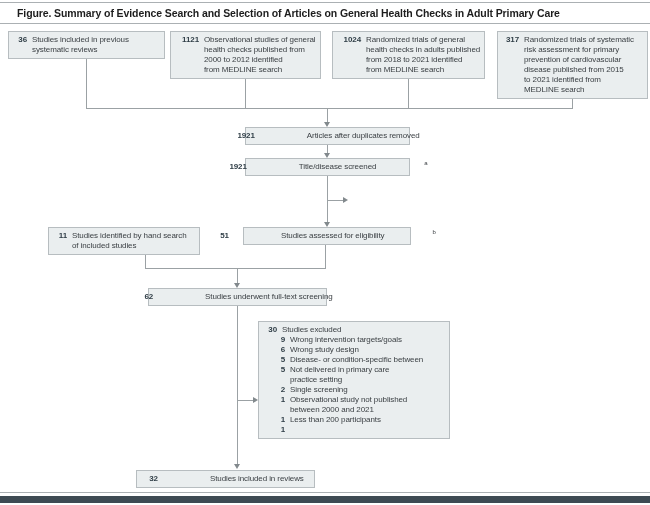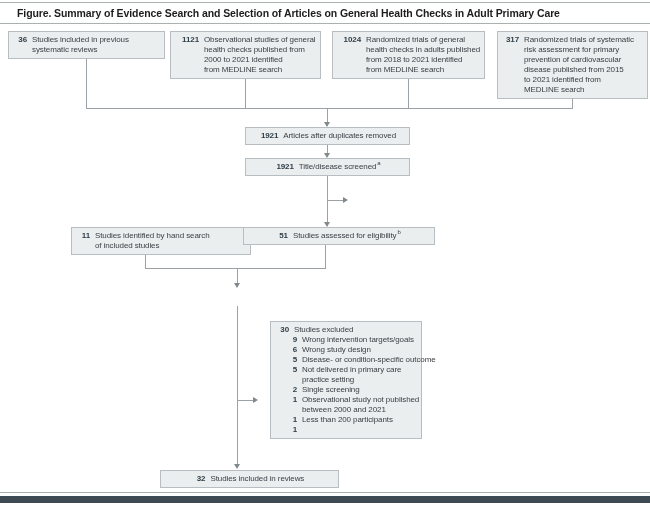--- a/index.html
+++ b/index.html
@@ -51,7 +51,7 @@
       <span class="num w22">1121</span>
       <span class="txt">Observational studies of general
 health checks published from
-2000 to 2021 identified
+2000 to 2012 identified
 from MEDLINE search</span>
     </div>
   </div>

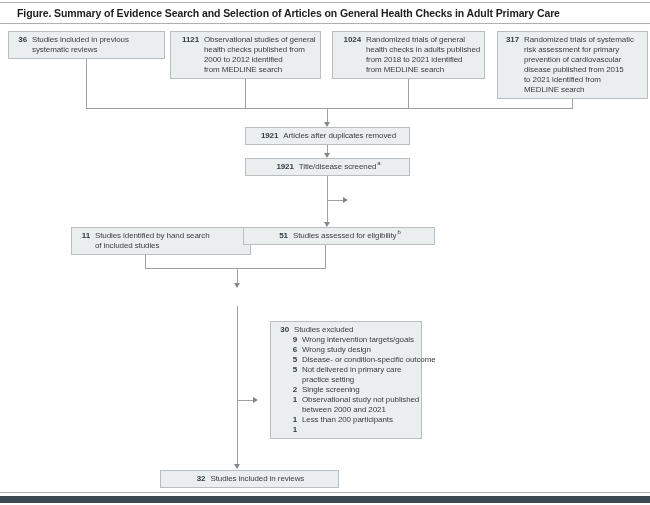--- a/index.html
+++ b/index.html
@@ -19,7 +19,7 @@
     color:#3c4145;box-sizing:border-box;
   }
   .row{display:flex;align-items:flex-start;}
-  .center .row{justify-content:center;}
+  .center .row{justify-content:center;gap:47px;}
   .num{font-weight:bold;color:#303e47;text-align:right;margin-right:5px;white-space:pre;flex:none;}
   .w12{min-width:12px;} .w22{min-width:22px;} .w15{min-width:15px;} .w8{min-width:8px;}
   .txt{white-space:pre;}

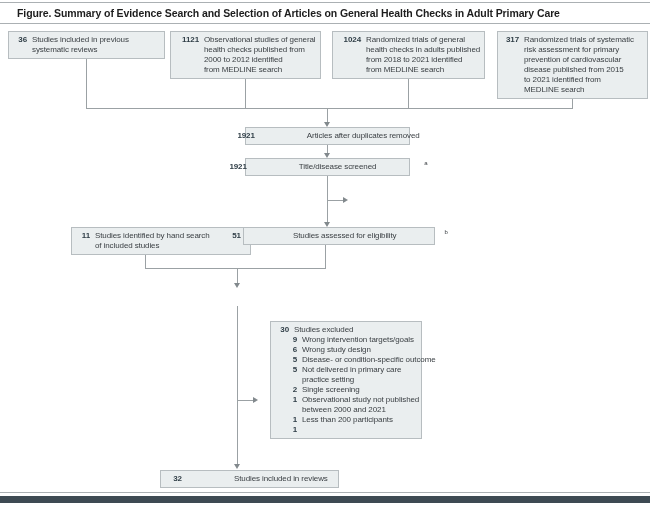--- a/index.html
+++ b/index.html
@@ -110,7 +110,7 @@
   <div class="arr-right" style="left:343px;top:197px"></div>
 
 
-  <div class="node" style="left:71px;top:227px;width:180px">
+  <div class="node" style="left:48px;top:227px;width:152px">
     <div class="row">
       <span class="num w12">11</span>
       <span class="txt">Studies identified by hand search

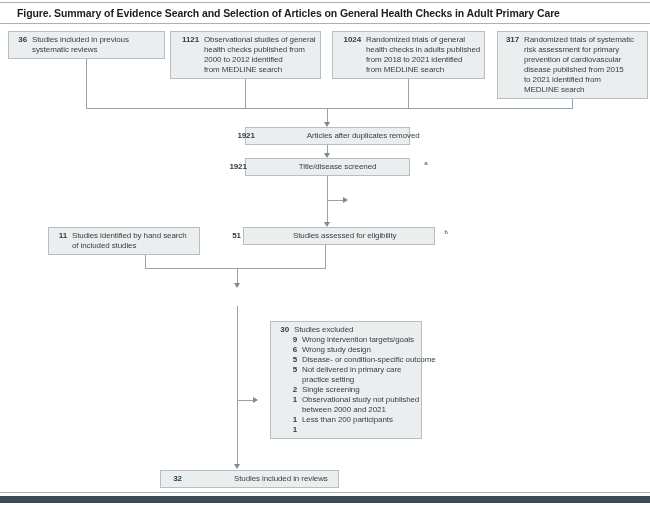--- a/index.html
+++ b/index.html
@@ -118,7 +118,7 @@
     </div>
   </div>
 
-  <div class="node center" style="left:243px;top:227px;width:192px">
+  <div class="node center" style="left:243px;top:227px;width:168px">
     <div class="row">
       <span class="num">51</span>
       <span class="txt">Studies assessed for eligibility</span>

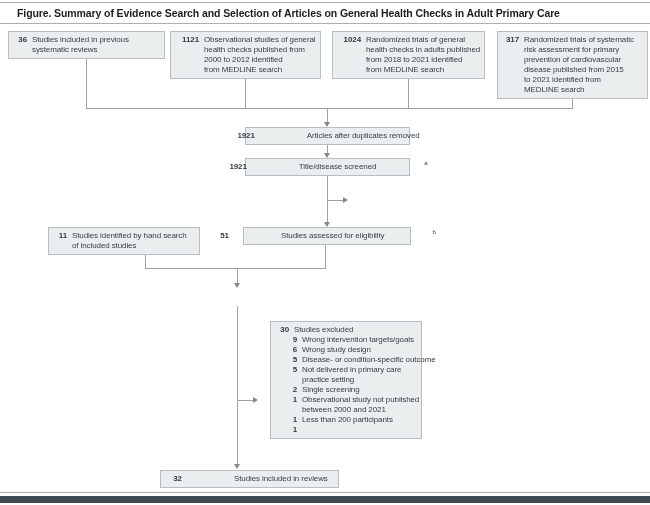--- a/index.html
+++ b/index.html
@@ -132,6 +132,12 @@
   <div class="vline" style="left:237px;top:268px;width:1px;height:15px"></div>
   <div class="arr-down" style="left:234px;top:283px"></div>
 
+  <div class="node center" style="left:148px;top:288px;width:179px">
+    <div class="row">
+      <span class="num">62</span>
+      <span class="txt">Studies underwent full-text screening</span>
+    </div>
+  </div>
 
   <div class="vline" style="left:237px;top:306px;width:1px;height:158px"></div>
   <div class="arr-down" style="left:234px;top:464px"></div>

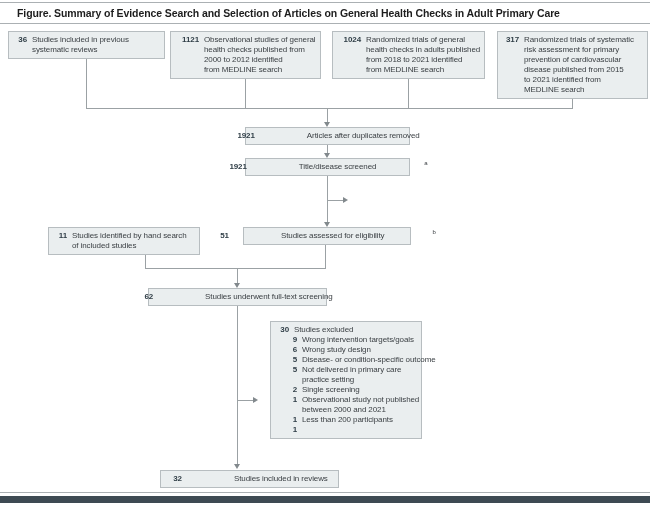--- a/index.html
+++ b/index.html
@@ -144,7 +144,7 @@
   <div class="hline" style="left:237px;top:400px;width:16px;height:1px"></div>
   <div class="arr-right" style="left:253px;top:397px"></div>
 
-  <div class="node" style="left:270px;top:321px;width:152px">
+  <div class="node" style="left:258px;top:321px;width:192px">
     <div class="row">
       <span class="num w12">30</span>
       <span class="txt">Studies excluded</span>

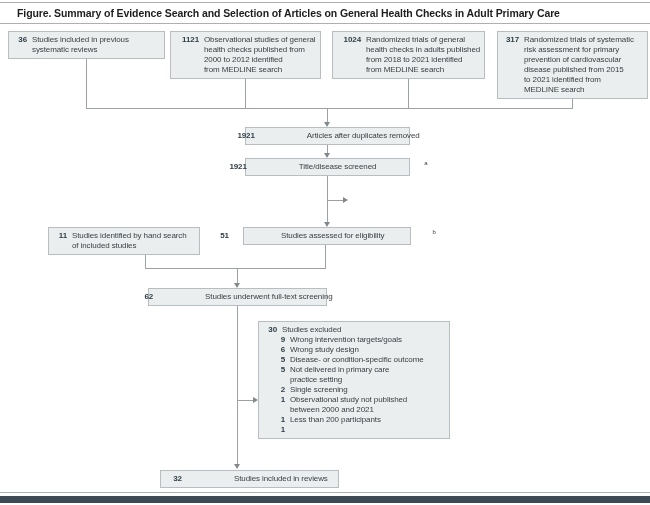--- a/index.html
+++ b/index.html
@@ -160,7 +160,7 @@
       </div>
       <div class="row">
         <span class="num w8">5</span>
-        <span class="txt">Disease- or condition-specific outcome</span>
+        <span class="txt">Disease- or condition-specific between</span>
       </div>
       <div class="row">
         <span class="num w8">5</span>

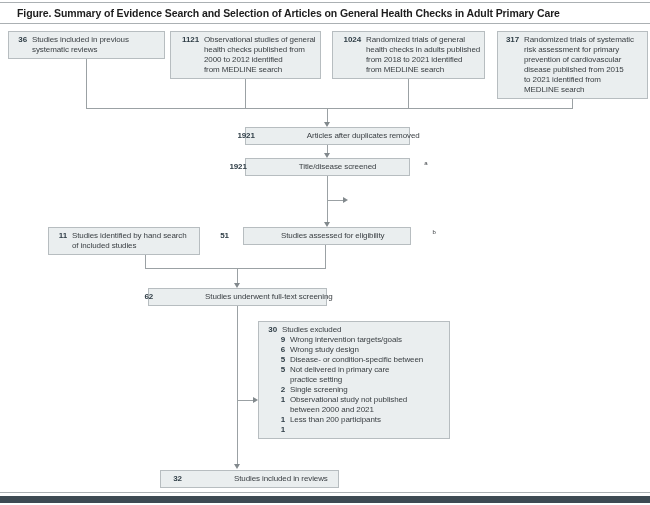--- a/index.html
+++ b/index.html
@@ -186,7 +186,7 @@
     </div>
   </div>
 
-  <div class="node center" style="left:160px;top:470px;width:179px">
+  <div class="node center" style="left:136px;top:470px;width:179px">
     <div class="row">
       <span class="num">32</span>
       <span class="txt">Studies included in reviews</span>

